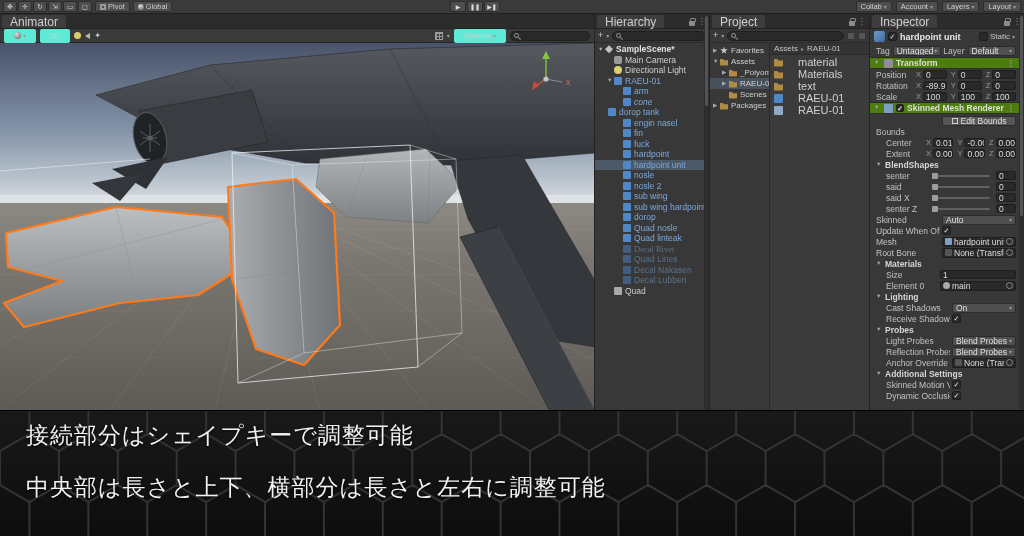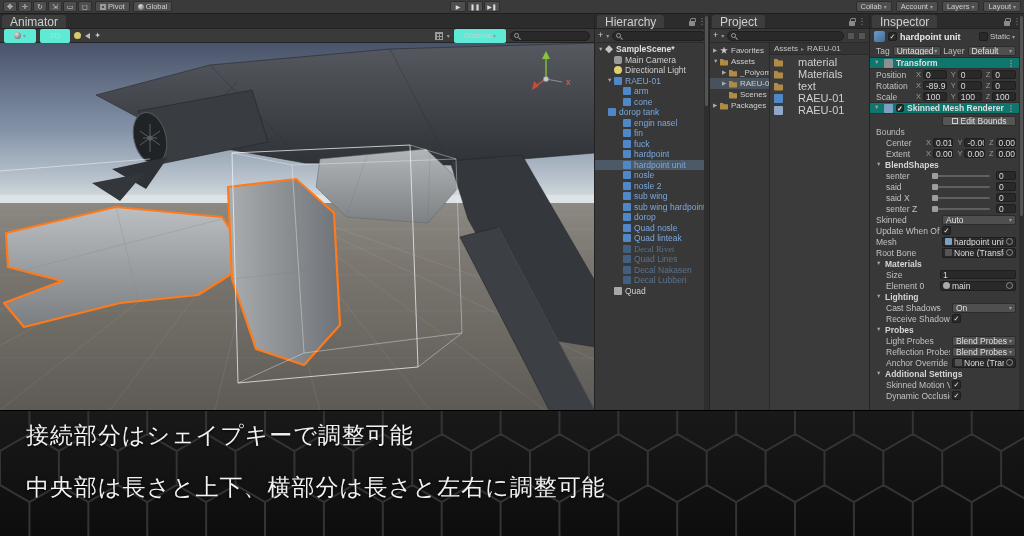--- a/index.html
+++ b/index.html
@@ -132,7 +132,7 @@
   .obj-ico.none{background:#555}
   .obj-text{overflow:hidden;color:#dcdcdc;flex:1}
   .obj-pick{width:7px;height:7px;border:1px solid #8a8a8a;border-radius:50%;flex:none}
-  .comp-header{height:12px;background:#0f766e;border-top:1px solid #2a2a2a;border-bottom:1px solid #2f2f2f;
+  .comp-header{height:12px;background:#4d7c0f;border-top:1px solid #2a2a2a;border-bottom:1px solid #2f2f2f;
     display:flex;align-items:center;gap:3px;padding:0 4px;font-weight:bold;color:#dedede}
   .fold{width:7px;font-size:5.5px;color:#a5a5a5;flex:none;line-height:1}
   .fold::after{content:"▼"}

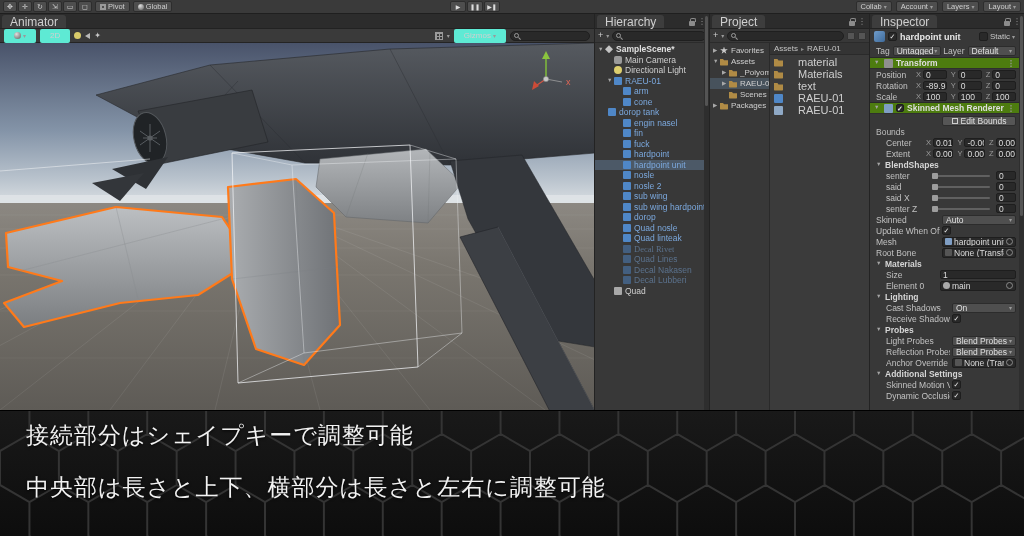--- a/index.html
+++ b/index.html
@@ -406,7 +406,7 @@
             <span class="h-label">arm</span>
           </div>
 
-          <div class="h-row prefab" style="padding-left: 21px;">
+          <div class="h-row prefab" style="padding-left: 21px; font-style: italic;">
             <span class="h-arrow"></span>
             <span class="h-icon prefab"></span>
             <span class="h-label">cone</span>

